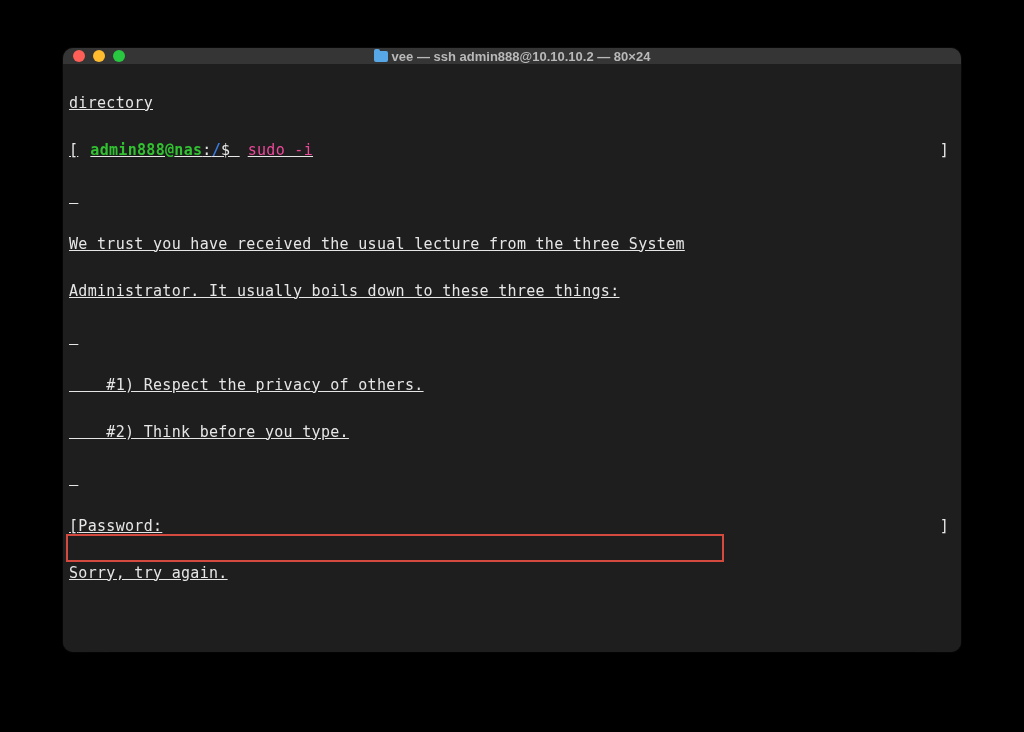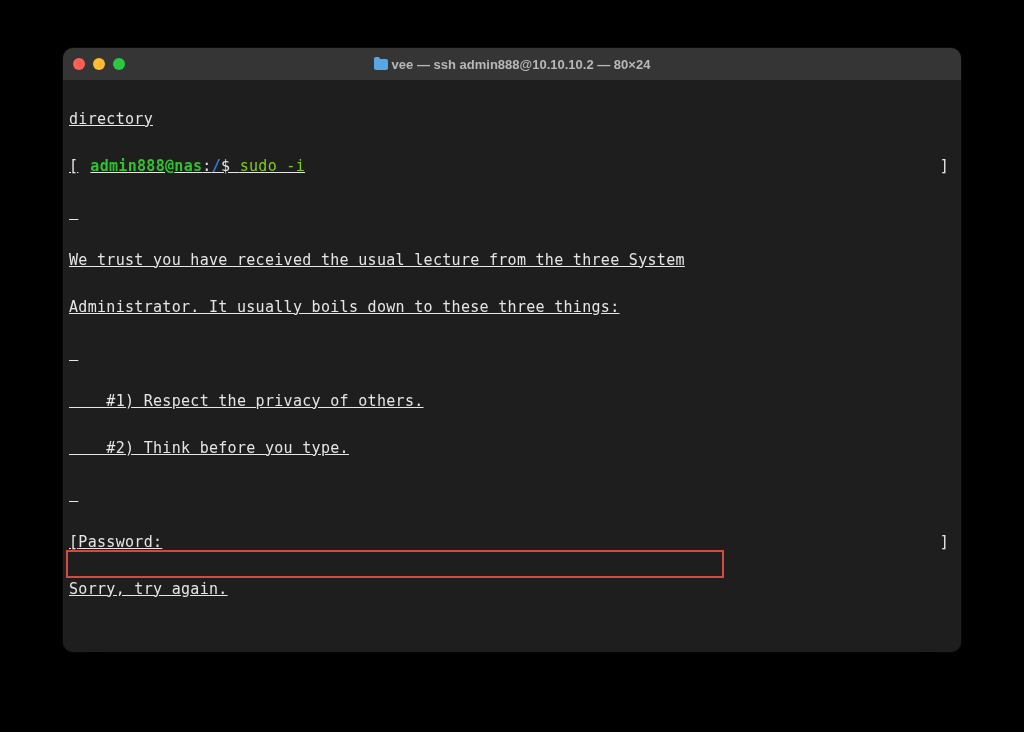--- a/index.html
+++ b/index.html
@@ -25,7 +25,7 @@
     flex-direction: column;
   }
   .titlebar {
-    height: 32px;
+    height: 16px;
     background: #353535;
     display: flex;
     align-items: center;

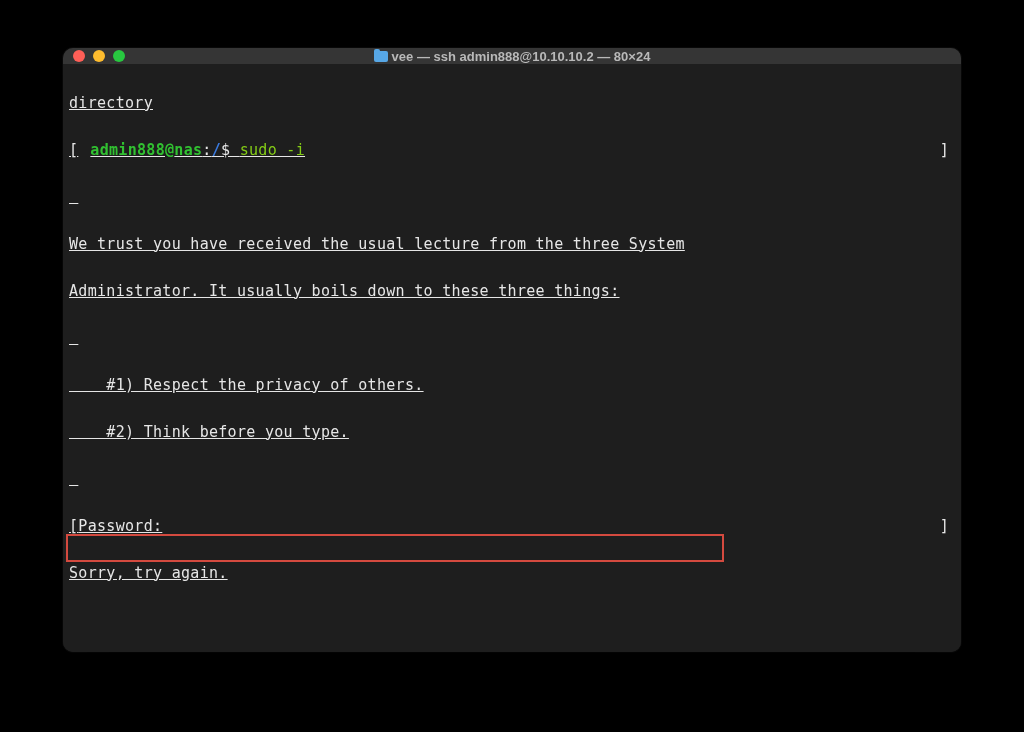--- a/index.html
+++ b/index.html
@@ -93,7 +93,7 @@
   .user-green { color: #31c131; font-weight: bold; margin-left: 12px; }
   .host      { color: #31c131; font-weight: bold; }
   .path-blue { color: #3a7adf; font-weight: bold; }
-  .cmd       { color: #84cc16; }
+  .cmd       { color: #ec4899; margin-left: 8px; }
   .plain     { color: #e6e6e6; }
   .right-br {
     position: absolute;

